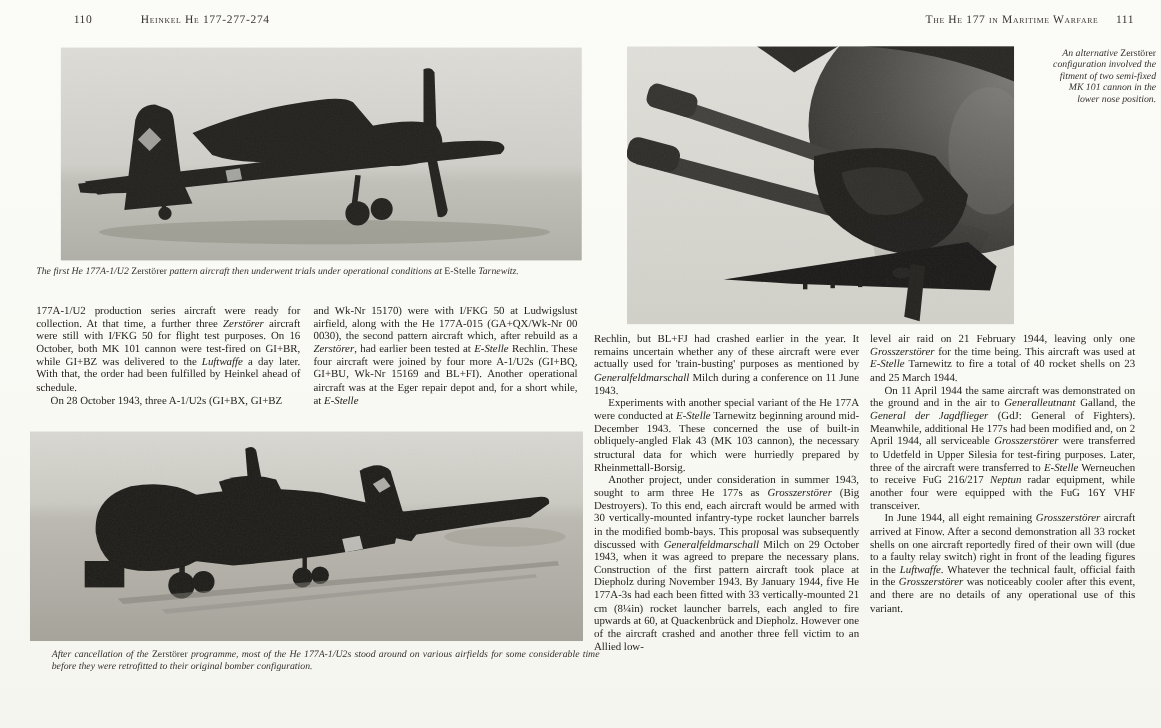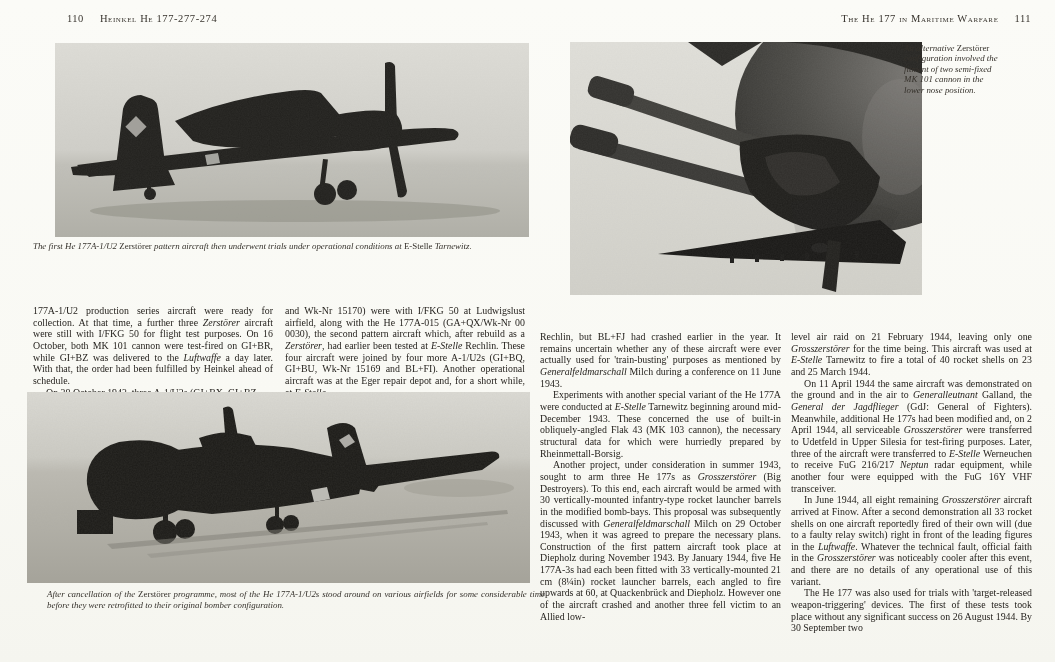--- a/index.html
+++ b/index.html
@@ -18,7 +18,7 @@
   .runhead { position:absolute; top:13px; font-size:10.5px; color:#38342e; white-space:nowrap; }
   #runhead-left { left:36px; }
   #runhead-right { right:24px; text-align:left; }
-  .sc { font-variant:small-caps; letter-spacing:0.6px; }
+  .sc { font-variant:small-caps; letter-spacing:0.6px;margin-left:28px; }
   #runhead-left .pagenum { margin-right:16px; letter-spacing:0.5px;margin-left:31px; }
   #runhead-right .pagenum { margin-left:16px; letter-spacing:0.5px; }
 

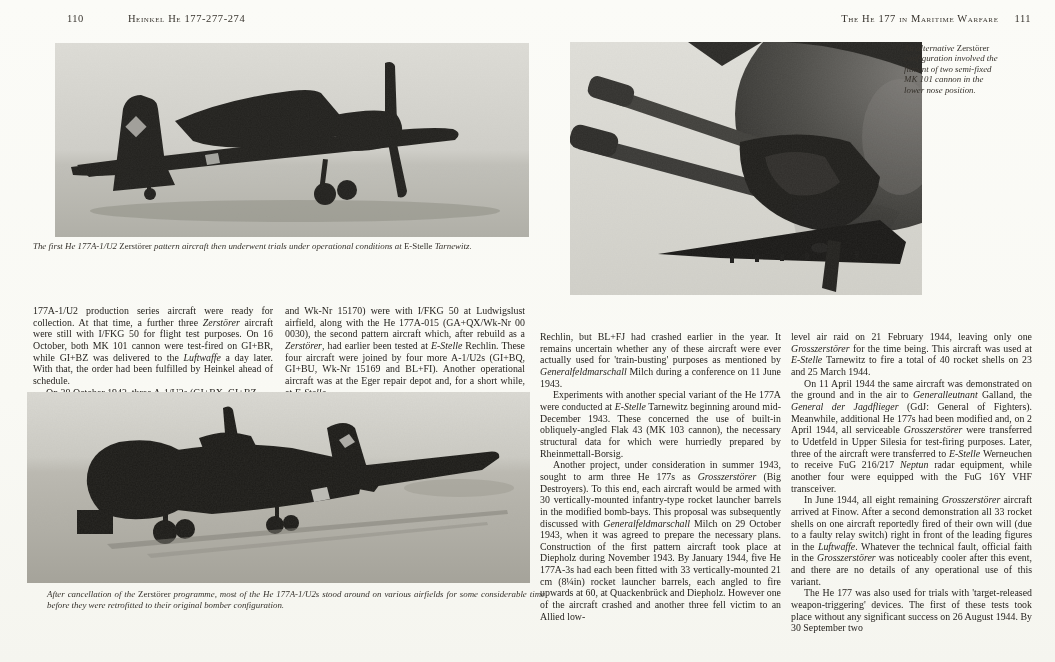--- a/index.html
+++ b/index.html
@@ -34,7 +34,7 @@
   }
   #caption1 { left:33px;  top:241px; width:492px; }
   #caption2 { left:30px;  top:589px; width:498px;margin-left:17px; }
-  #caption3 { left:904px; top:43px;  width:94px; text-align:left; line-height:10.4px; }
+  #caption3 { left:957px; top:43px;  width:94px; text-align:right; line-height:10.4px; }
   .rm { font-style:normal; }
 
   .cols { position:absolute; display:flex; }

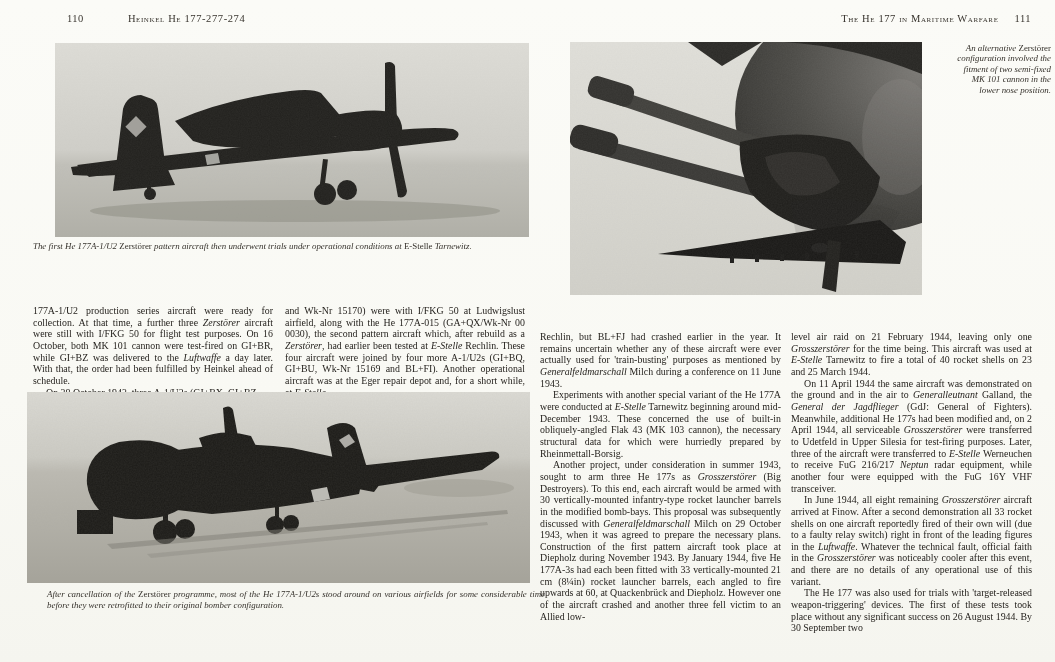--- a/index.html
+++ b/index.html
@@ -46,7 +46,7 @@
     font-size:9.9px; line-height:11.65px; text-align:justify;
     text-indent:13px; color:#26231f;
   }
-  .col p.cont { text-indent:0;margin-top:28px; }
+  .col p.cont { text-indent:0; }
 </style>
 </head>
 <body>

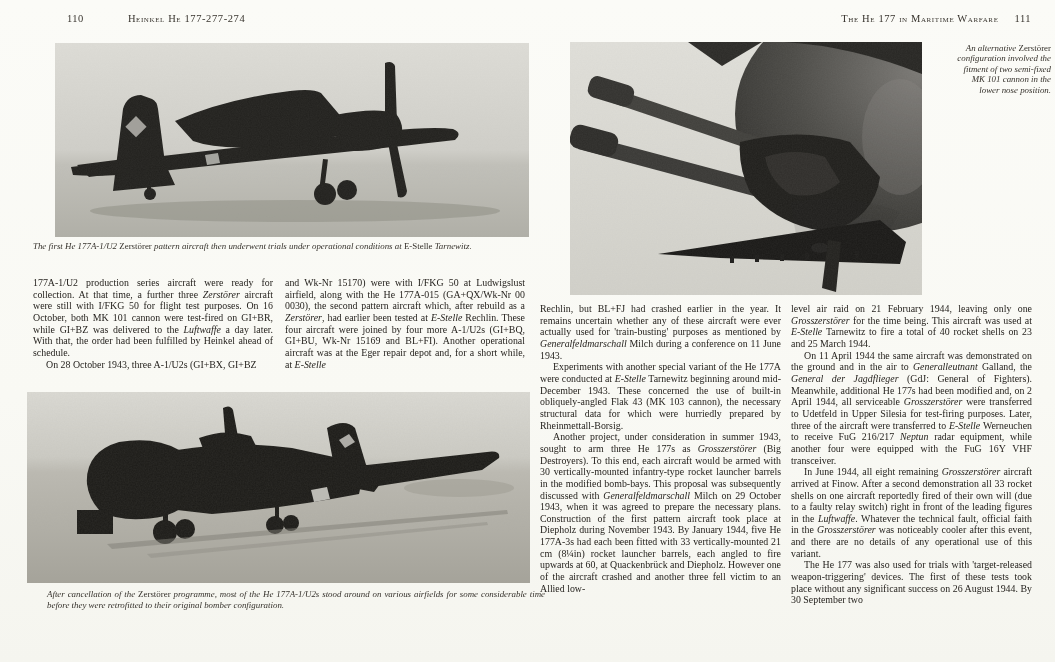--- a/index.html
+++ b/index.html
@@ -209,7 +209,6 @@
       <p class="cont">level air raid on 21 February 1944, leaving only one <i>Grosszerstörer</i> for the time being. This aircraft was used at <i>E-Stelle</i> Tarnewitz to fire a total of 40 rocket shells on 23 and 25 March 1944.</p>
       <p>On 11 April 1944 the same aircraft was demonstrated on the ground and in the air to <i>Generalleutnant</i> Galland, the <i>General der Jagdflieger</i> (GdJ: General of Fighters). Meanwhile, additional He 177s had been modified and, on 2 April 1944, all serviceable <i>Grosszerstörer</i> were transferred to Udetfeld in Upper Silesia for test-firing purposes. Later, three of the aircraft were transferred to <i>E-Stelle</i> Werneuchen to receive FuG 216/217 <i>Neptun</i> radar equipment, while another four were equipped with the FuG 16Y VHF transceiver.</p>
       <p>In June 1944, all eight remaining <i>Grosszerstörer</i> aircraft arrived at Finow. After a second demonstration all 33 rocket shells on one aircraft reportedly fired of their own will (due to a faulty relay switch) right in front of the leading figures in the <i>Luftwaffe</i>. Whatever the technical fault, official faith in the <i>Grosszerstörer</i> was noticeably cooler after this event, and there are no details of any operational use of this variant.</p>
-      <p>The He 177 was also used for trials with 'target-released weapon-triggering' devices. The first of these tests took place without any significant success on 26 August 1944. By 30 September two</p>
     </div>
   </div>
 

